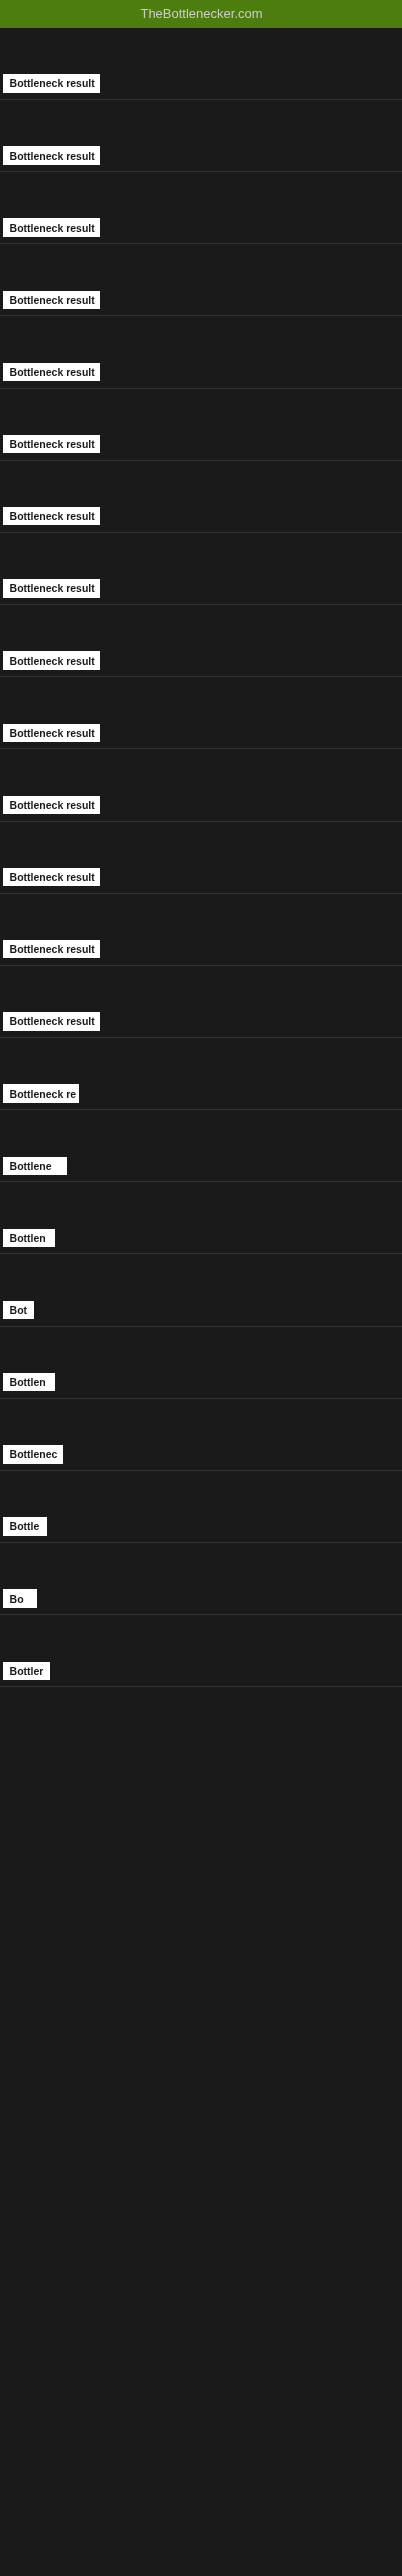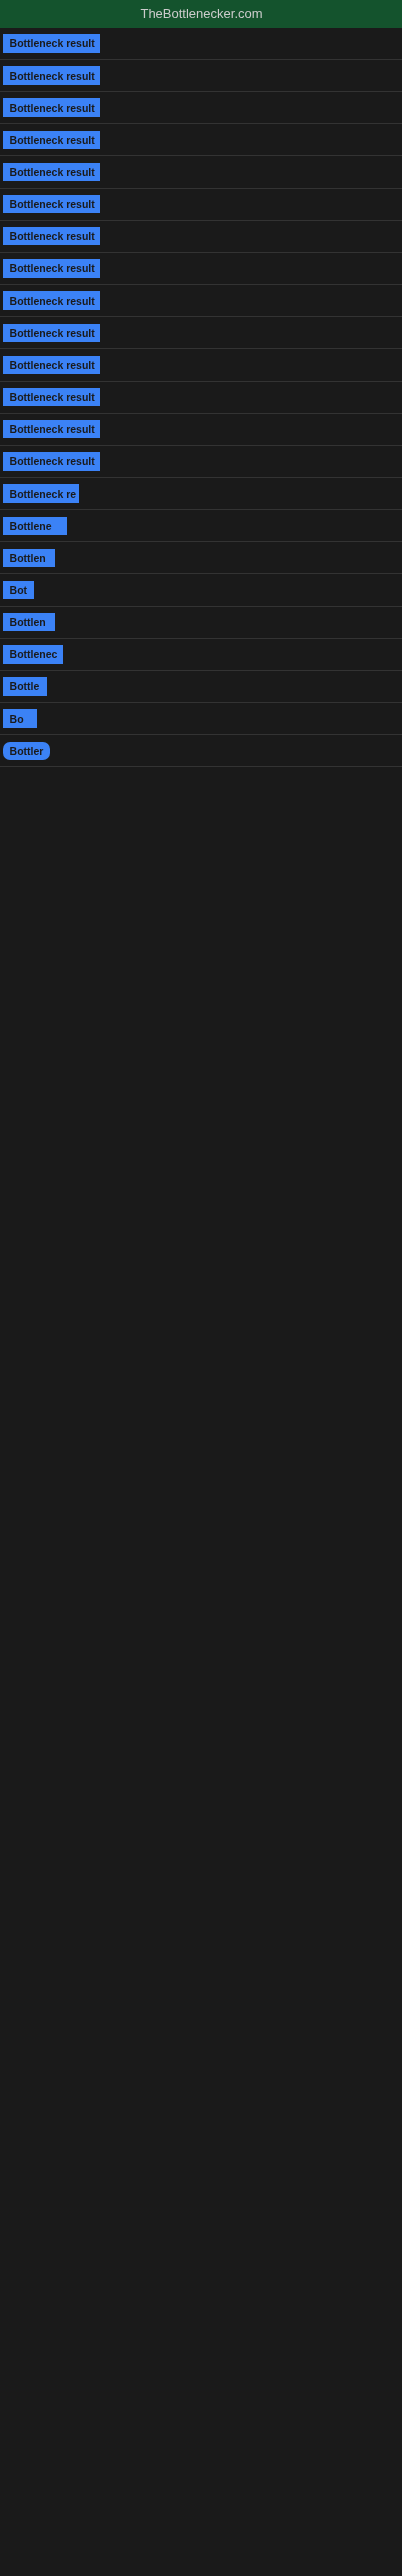--- a/index.html
+++ b/index.html
@@ -21,7 +21,7 @@
       color: #cccccc;
       font-size: 13px;
       padding: 6.4px 0;
-      background-color: #14532d;
+      background-color: #4d7c0f;
     }
 
     .bottleneck-item {

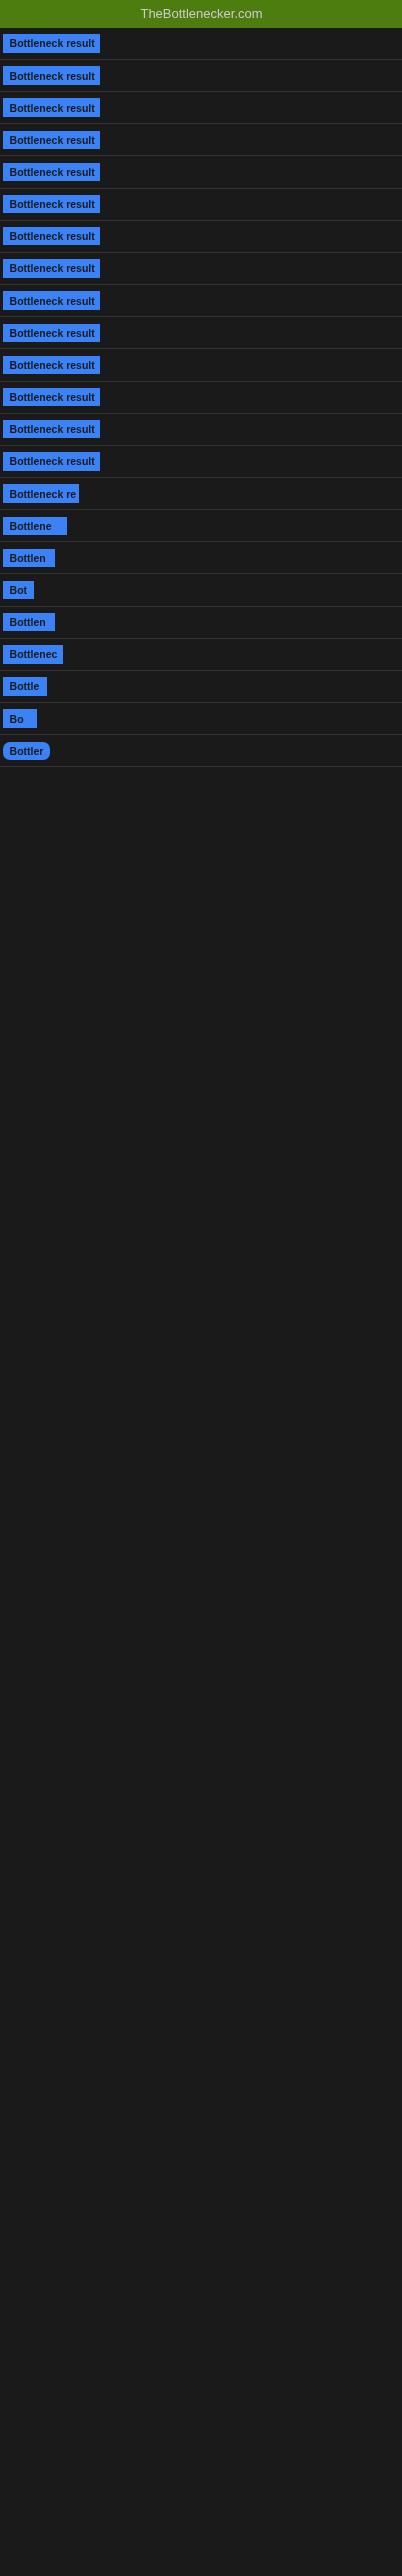--- a/index.html
+++ b/index.html
@@ -32,7 +32,7 @@
     }
 
     .bottleneck-badge {
-      background-color: #3b82f6;
+      background-color: #ffffff;
       color: #1a1a1a;
       font-size: 10.5px;
       font-weight: bold;
@@ -40,6 +40,7 @@
       white-space: nowrap;
       overflow: hidden;
       flex-shrink: 0;
+      margin-top: 40px;
     }
 
     .items-container {

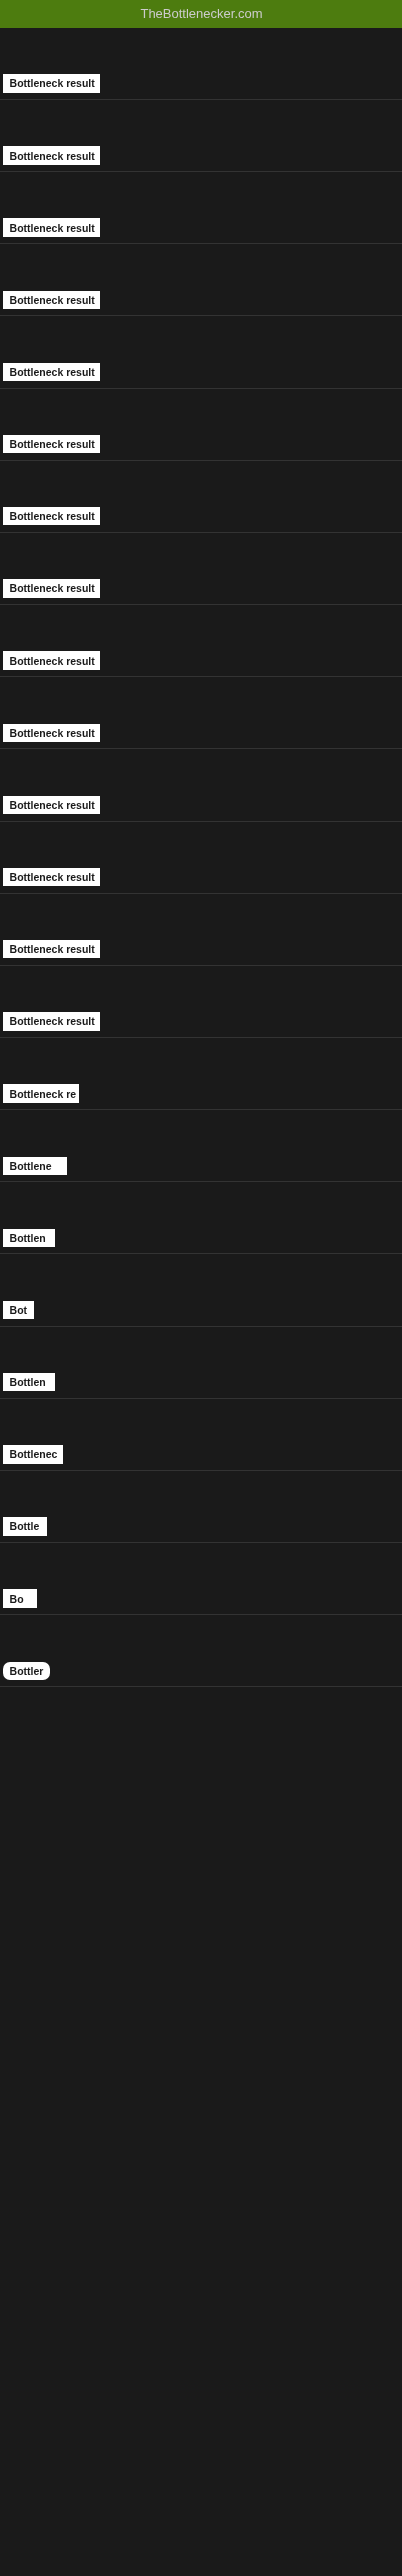--- a/index.html
+++ b/index.html
@@ -122,7 +122,7 @@
       <div class="bottleneck-badge" style="width: 34px;">Bo</div>
     </div>
     <div class="bottleneck-item">
-      <div class="bottleneck-badge" style="width: 47px; border-radius: 7px;">Bottler</div>
+      <div class="bottleneck-badge" style="width: 47px;">Bottler</div>
     </div>
   </div>
 

